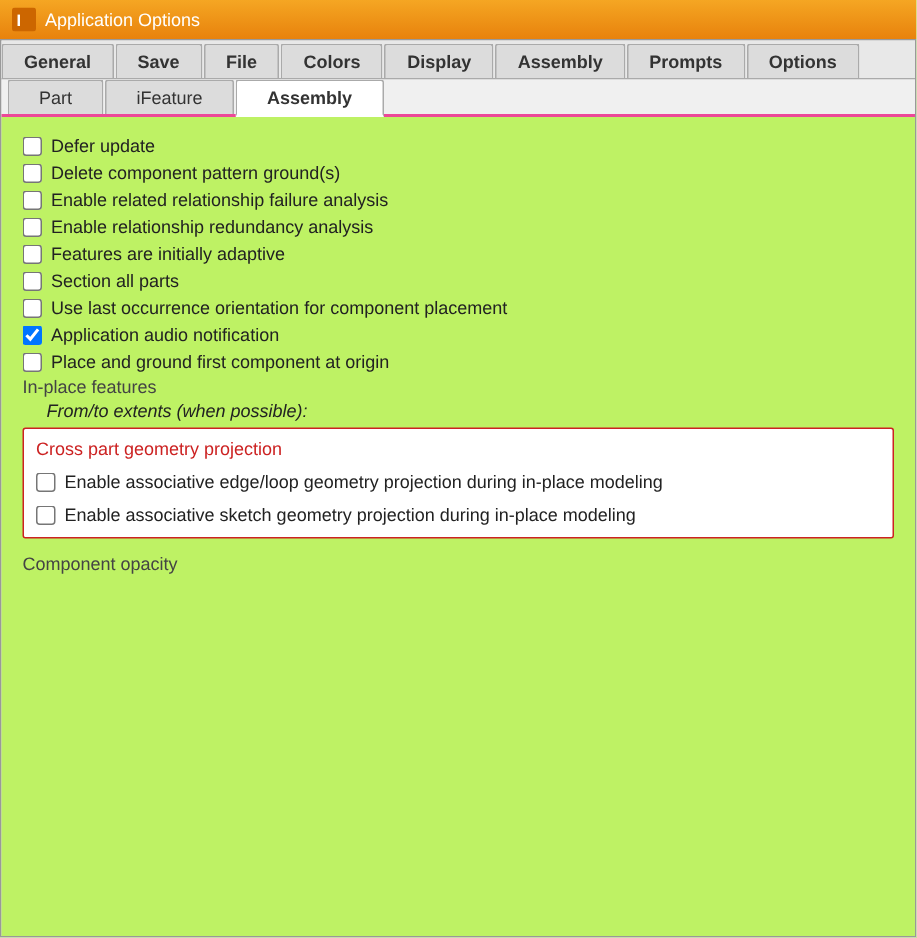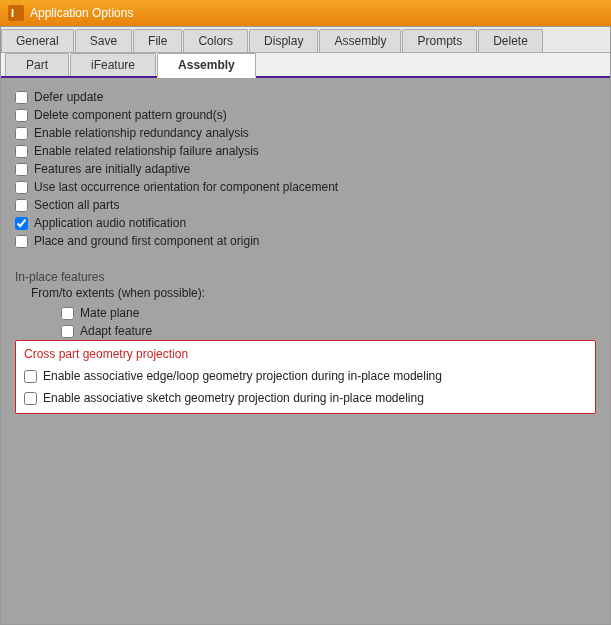--- a/index.html
+++ b/index.html
@@ -46,6 +46,7 @@
       background: #e8e8e8;
       border-bottom: 1px solid #aaa;
       padding-top: 2px;
+      font-weight: bold;
     }
 
     .tab {

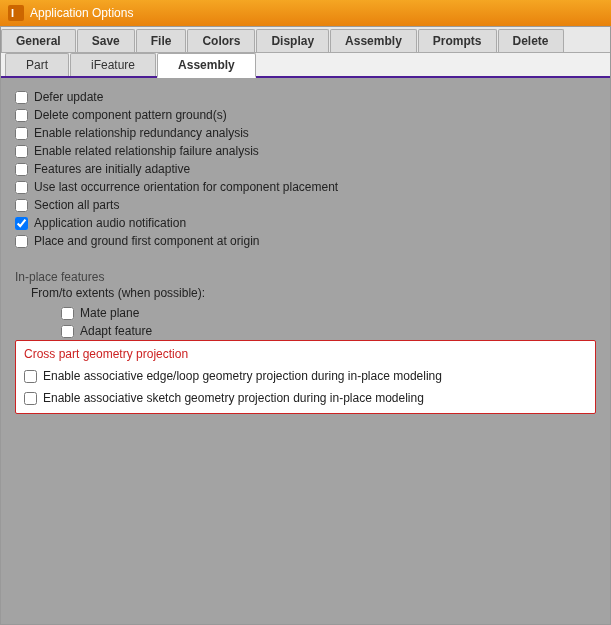--- a/index.html
+++ b/index.html
@@ -169,7 +169,7 @@
     <div class="tab">Display</div>
     <div class="tab">Assembly</div>
     <div class="tab">Prompts</div>
-    <div class="tab">Delete</div>
+    <div class="tab">Options</div>
   </div>
 
   <div class="sub-tabs-row">

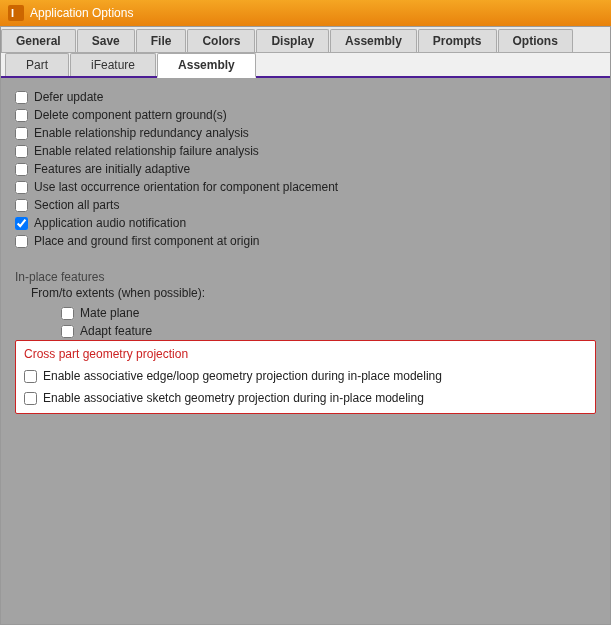--- a/index.html
+++ b/index.html
@@ -64,7 +64,7 @@
     .sub-tabs-row {
       display: flex;
       background: #f0f0f0;
-      border-bottom: 2px solid #4c1d95;
+      border-bottom: 2px solid #ec4899;
       padding: 0 4px;
     }
 

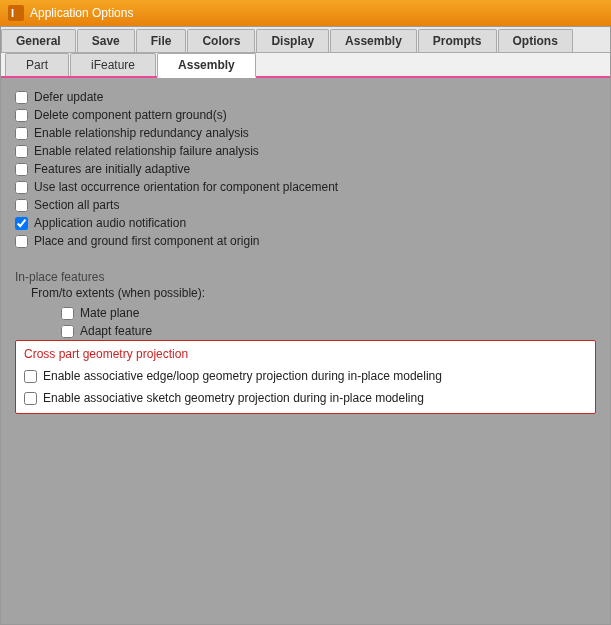--- a/index.html
+++ b/index.html
@@ -90,7 +90,7 @@
 
     .content-area {
       flex: 1;
-      background: #a3a3a3;
+      background: #bef264;
       padding: 10px 14px;
       overflow-y: auto;
     }

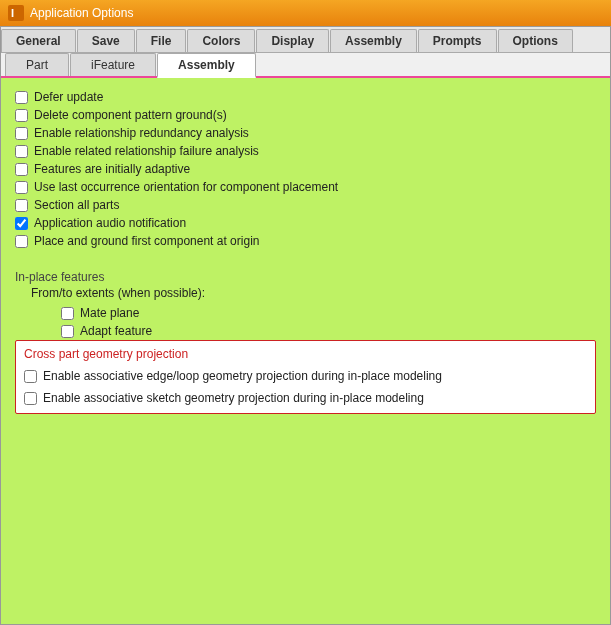--- a/index.html
+++ b/index.html
@@ -191,13 +191,13 @@
     </div>
 
     <div class="option-row">
+      <input type="checkbox" id="enable-failure" style="">
+      <label class="option-label" for="enable-failure">Enable related relationship failure analysis</label>
+    </div>
+
+    <div class="option-row">
       <input type="checkbox" id="enable-redundancy" style="">
       <label class="option-label" for="enable-redundancy">Enable relationship redundancy analysis</label>
-    </div>
-
-    <div class="option-row">
-      <input type="checkbox" id="enable-failure" style="">
-      <label class="option-label" for="enable-failure">Enable related relationship failure analysis</label>
     </div>
 
     <div class="option-row">

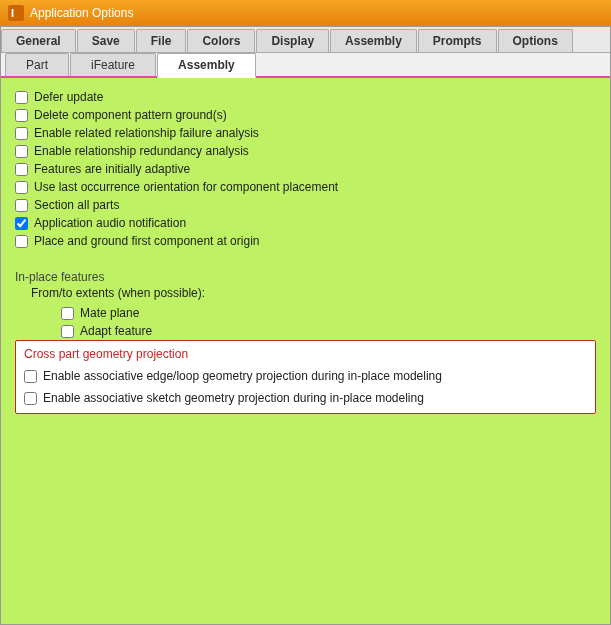--- a/index.html
+++ b/index.html
@@ -206,13 +206,13 @@
     </div>
 
     <div class="option-row">
+      <input type="checkbox" id="section-all" style="">
+      <label class="option-label" for="section-all">Section all parts</label>
+    </div>
+
+    <div class="option-row">
       <input type="checkbox" id="last-occurrence" style="">
       <label class="option-label" for="last-occurrence">Use last occurrence orientation for component placement</label>
-    </div>
-
-    <div class="option-row">
-      <input type="checkbox" id="section-all" style="">
-      <label class="option-label" for="section-all">Section all parts</label>
     </div>
 
     <div class="option-row">

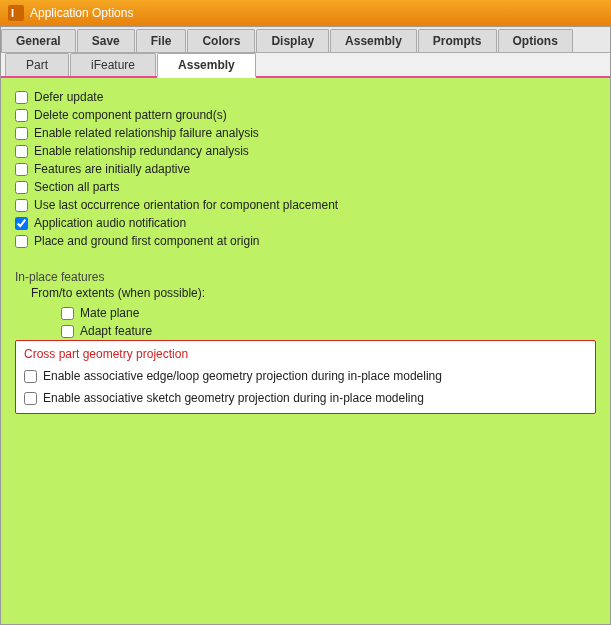--- a/index.html
+++ b/index.html
@@ -118,7 +118,7 @@
     .group-label {
       color: #444;
       font-size: 12px;
-      margin-top: 20px;
+      margin-top: 1px;
       margin-bottom: 2px;
     }
 

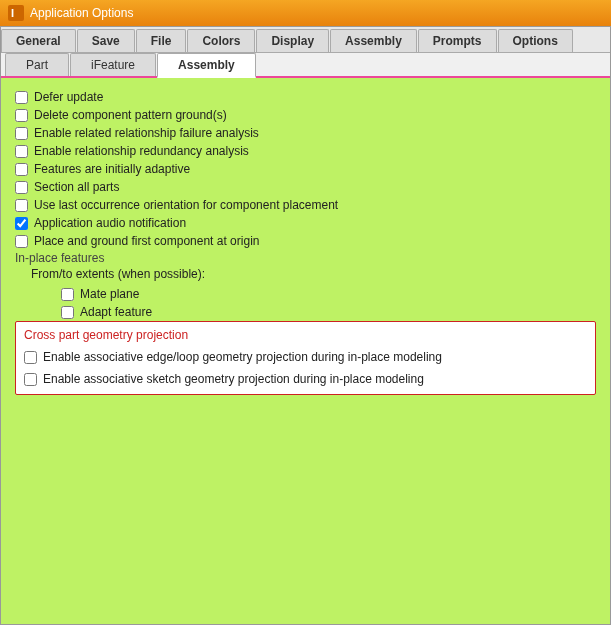--- a/index.html
+++ b/index.html
@@ -229,7 +229,7 @@
     <div class="group-label">In-place features</div>
 
     <div class="indent-1">
-      <div class="option-label" style="margin-bottom:4px;">From/to extents (when possible):</div>
+      <div class="option-label" style="margin-bottom:4px;font-style:italic;">From/to extents (when possible):</div>
 
       <div class="indent-2">
 

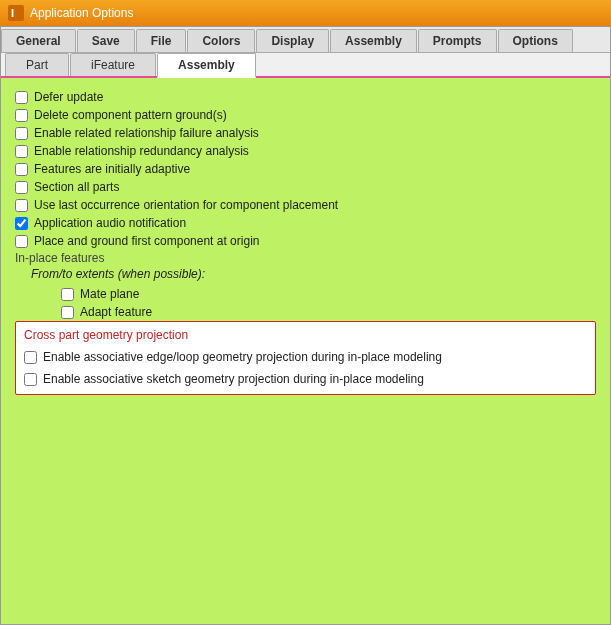--- a/index.html
+++ b/index.html
@@ -231,18 +231,6 @@
     <div class="indent-1">
       <div class="option-label" style="margin-bottom:4px;font-style:italic;">From/to extents (when possible):</div>
 
-      <div class="indent-2">
-
-        <div class="option-row">
-          <input type="checkbox" id="mate-plane" style="">
-          <label class="option-label" for="mate-plane">Mate plane</label>
-        </div>
-
-        <div class="option-row">
-          <input type="checkbox" id="adapt-feature" style="">
-          <label class="option-label" for="adapt-feature">Adapt feature</label>
-        </div>
-      </div>
     </div>
 
     <div class="cross-part-box">

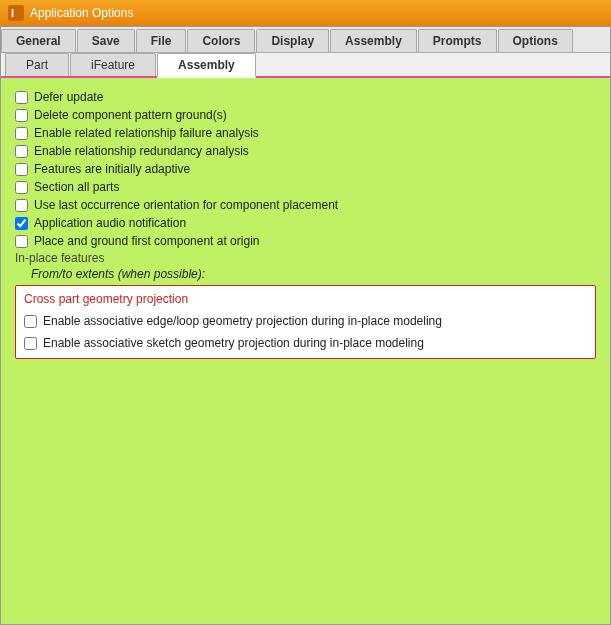--- a/index.html
+++ b/index.html
@@ -249,6 +249,9 @@
       </div>
     </div>
 
+    <div class="component-opacity-section">
+      <div class="group-label">Component opacity</div>
+    </div>
 
   </div>
 </div>

